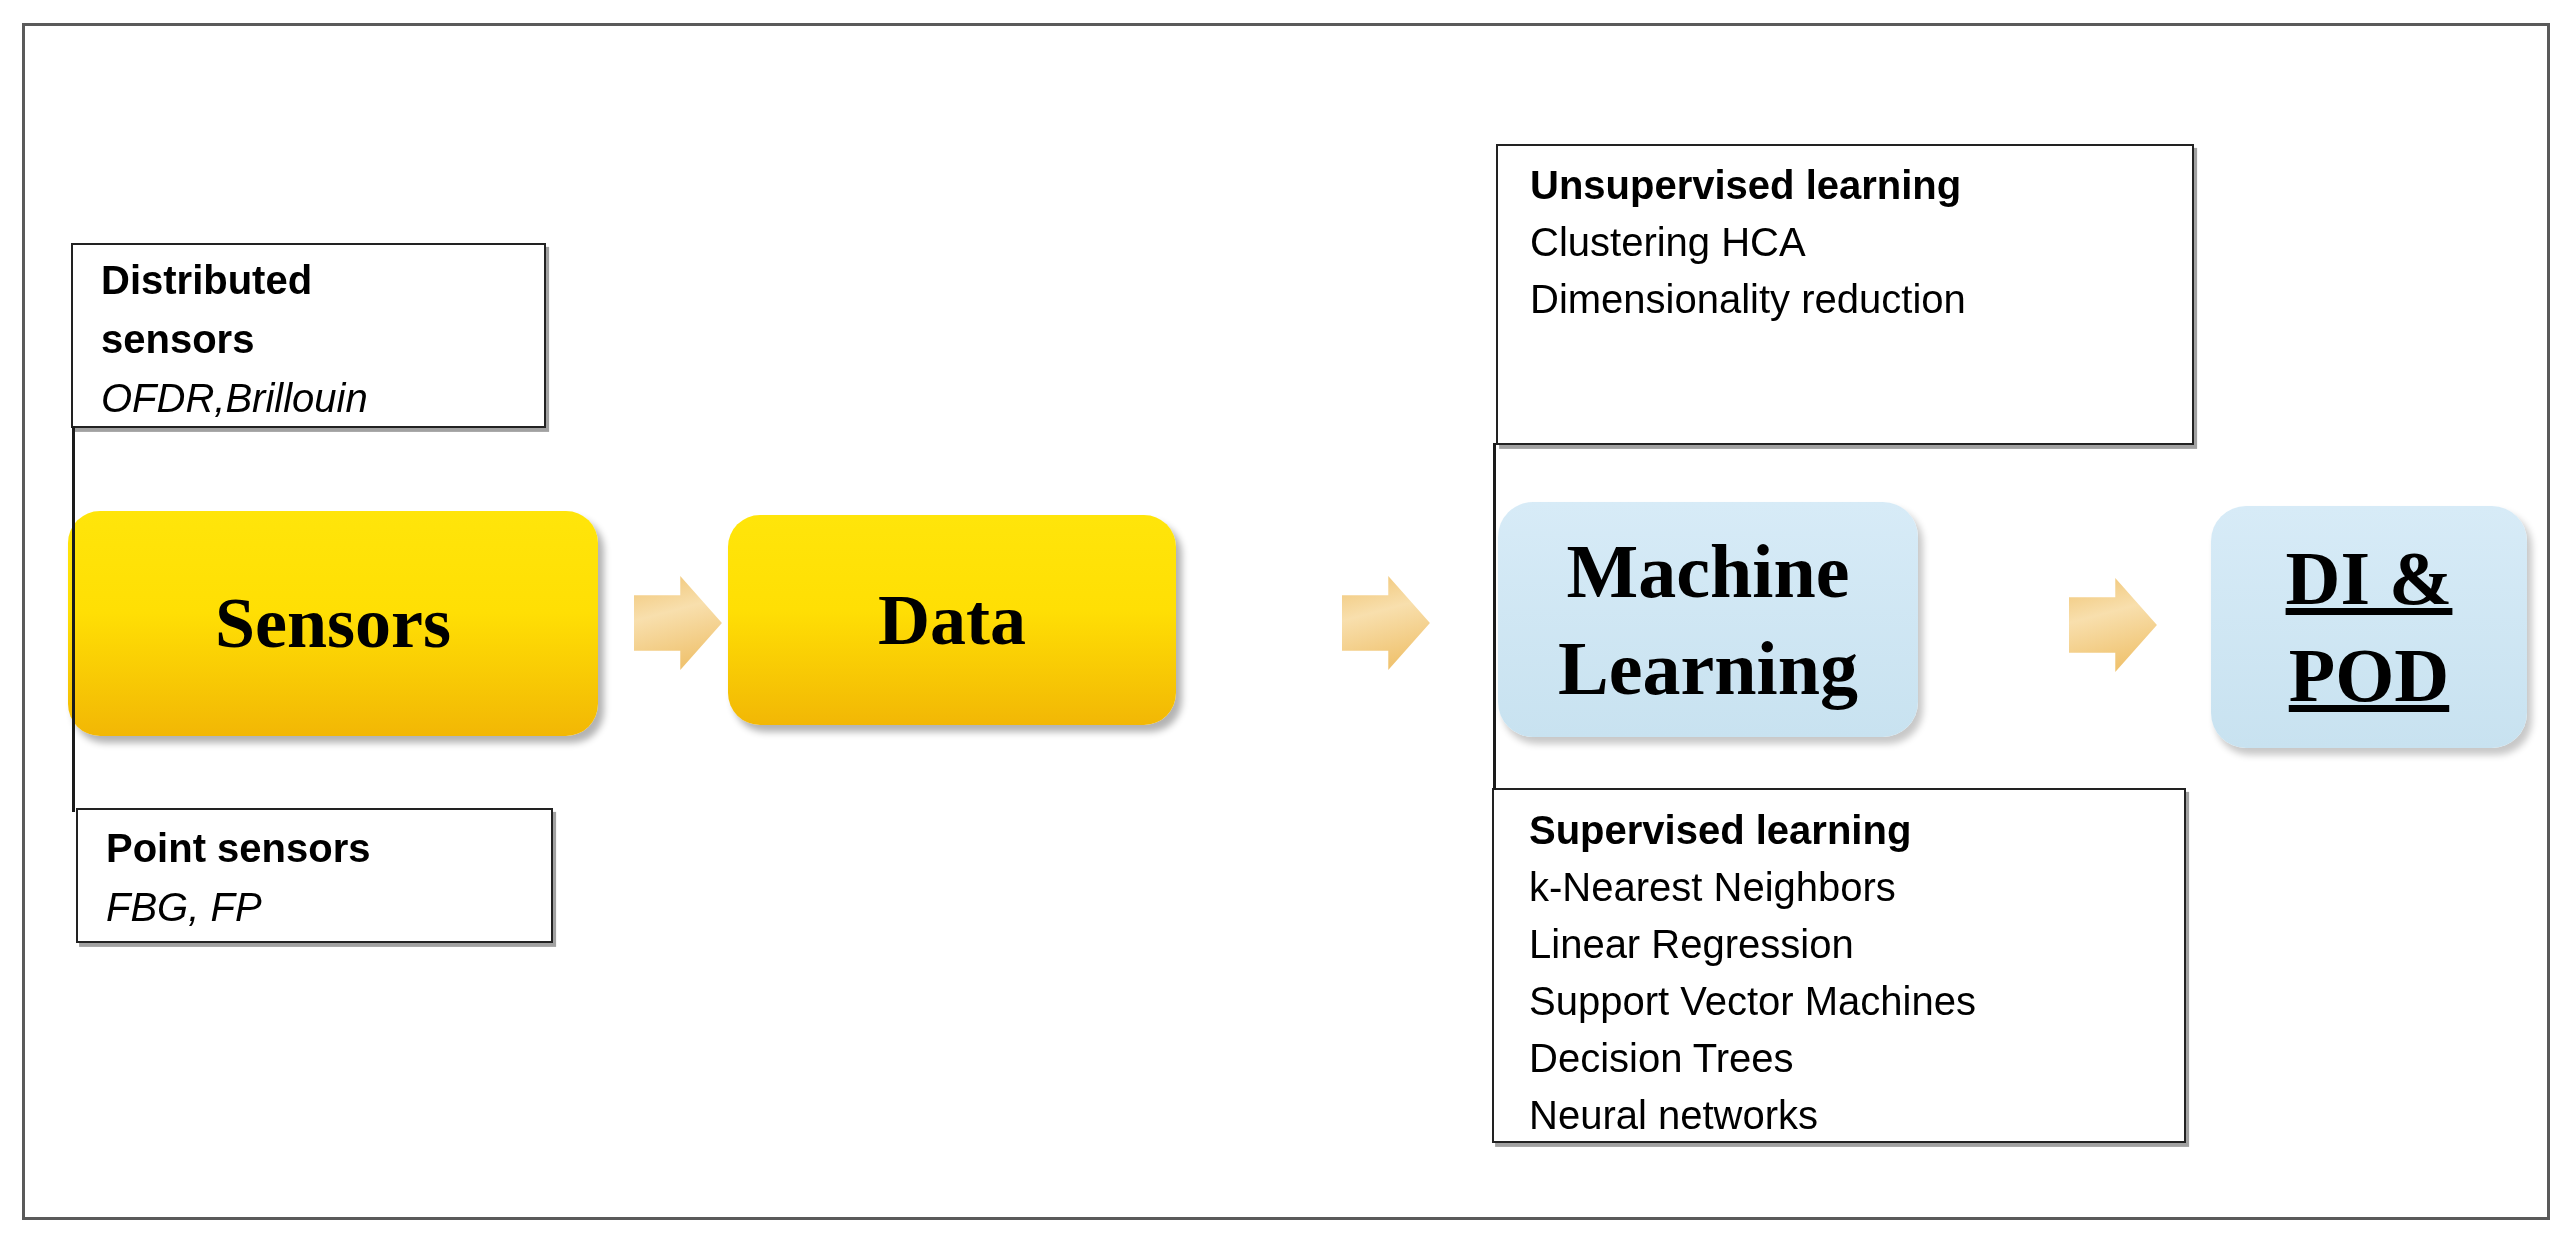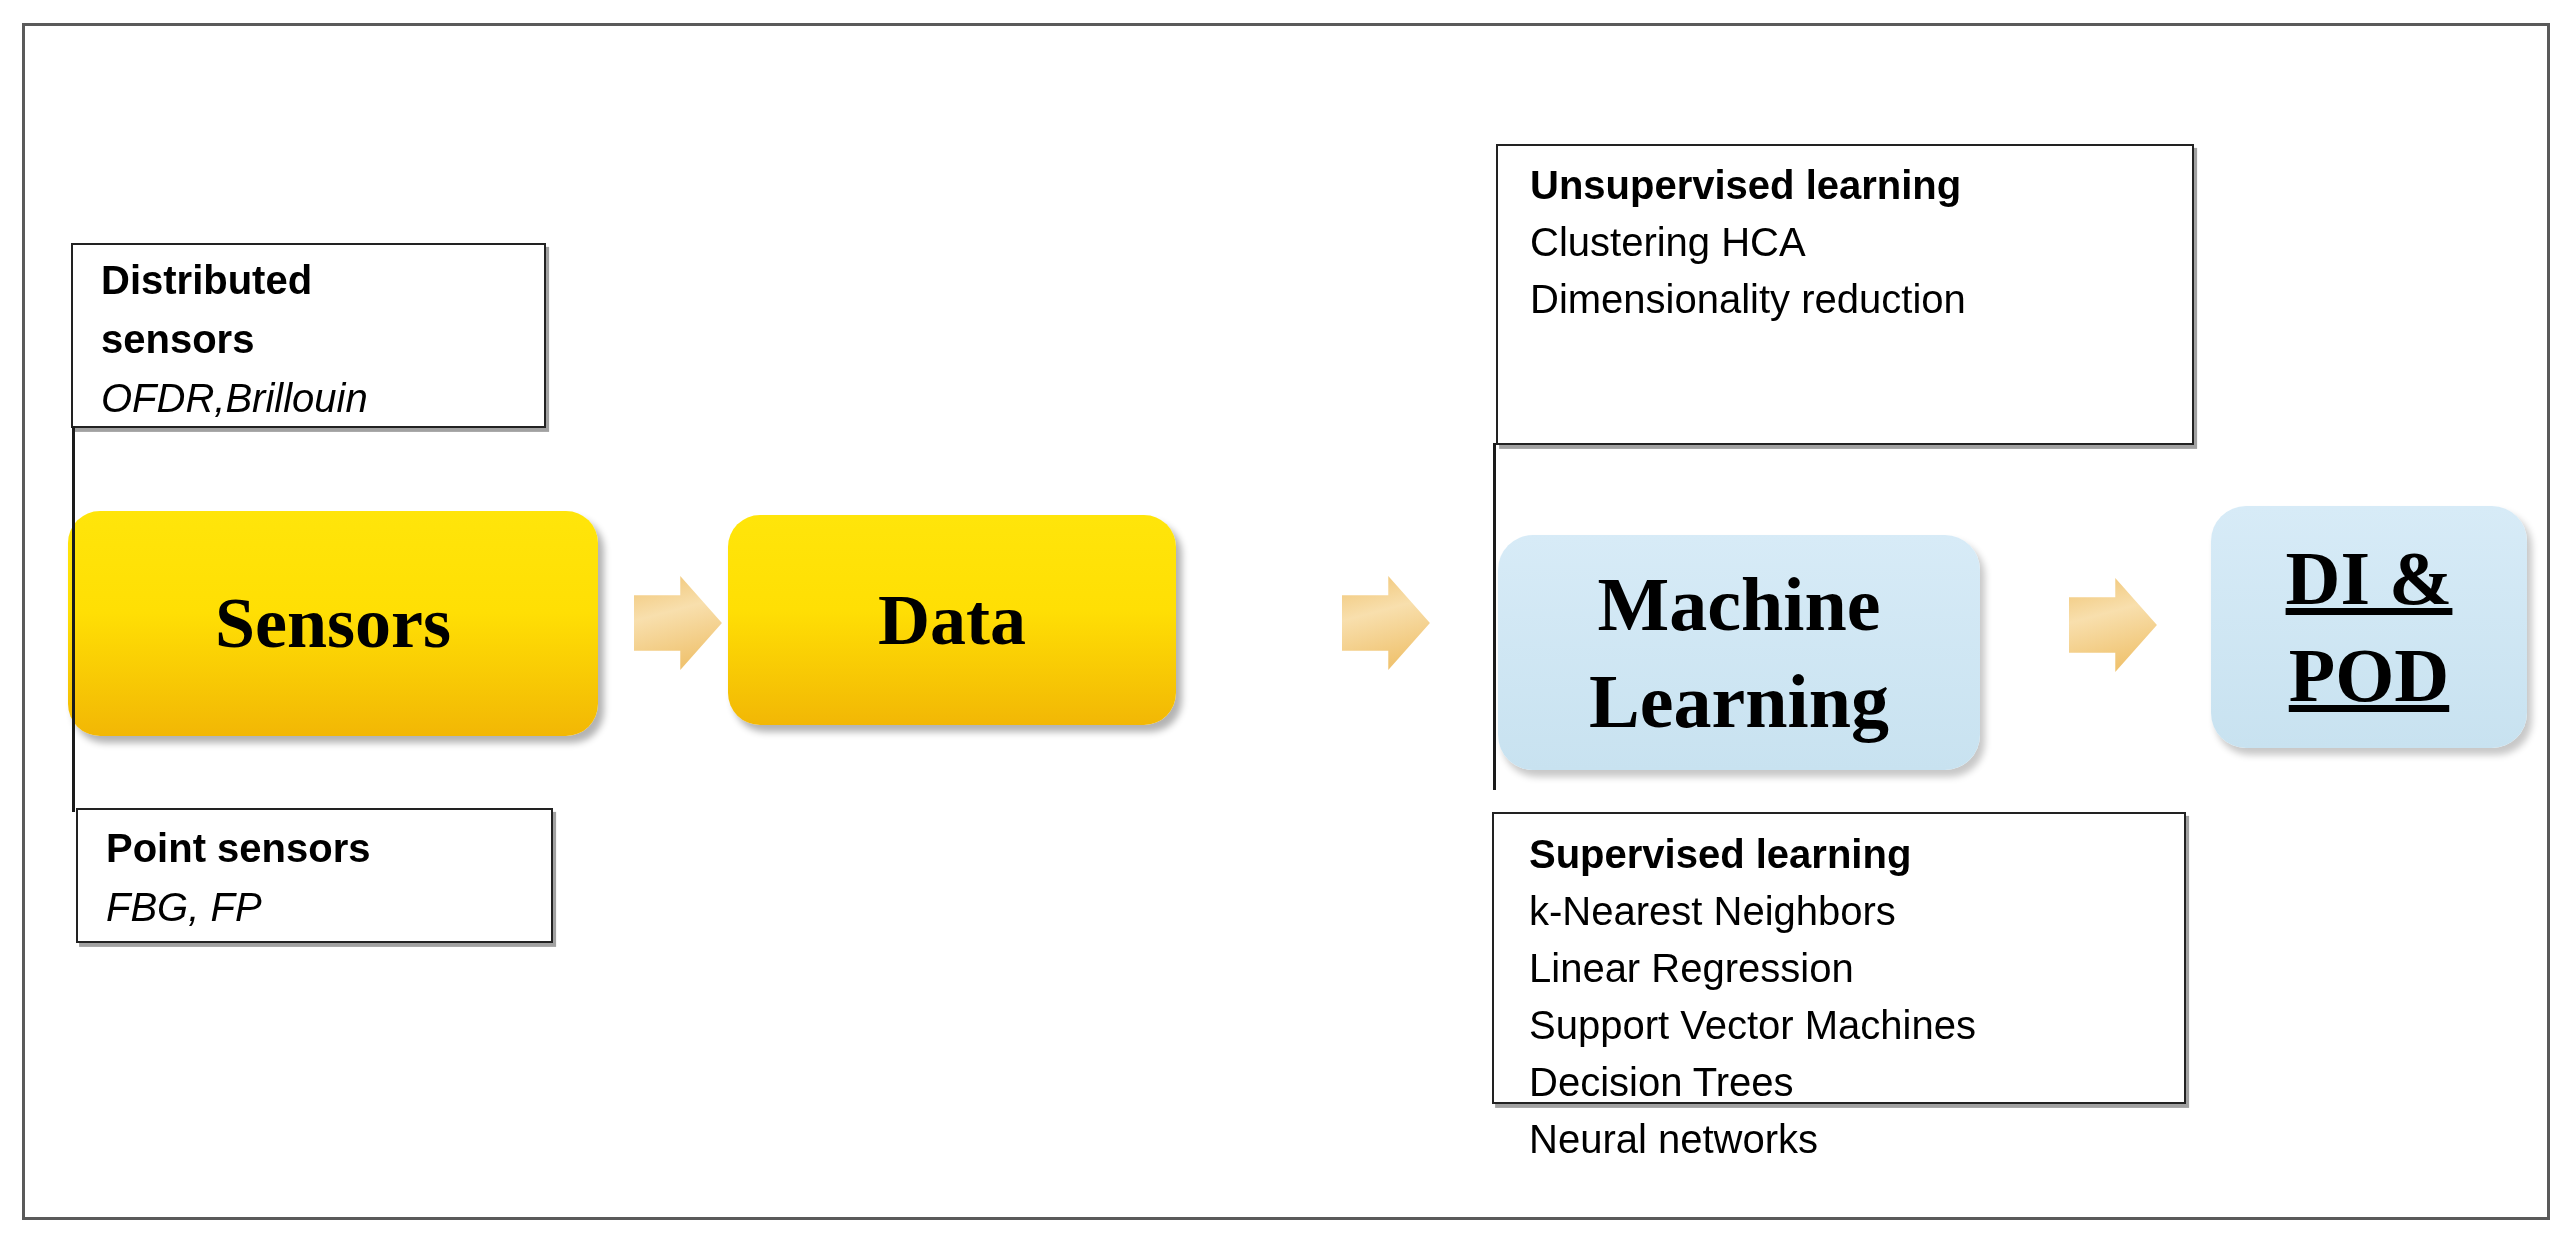--- a/index.html
+++ b/index.html
@@ -46,7 +46,7 @@
   }
   #node-sensors { left: 68px;  top: 511px; width: 530px; height: 225px; }
   #node-data    { left: 728px; top: 515px; width: 448px; height: 210px; }
-  #node-ml      { left: 1498px; top: 535px; width: 482px; height: 235px; }
+  #node-ml      { left: 1498px; top: 502px; width: 420px; height: 235px; }
   #node-dipod   { left: 2211px; top: 506px; width: 316px; height: 242px; text-decoration: underline; }
   .node-label-lg { font-size: 72px; line-height: 77px; }
   .node-label-xl { font-size: 76px; line-height: 97px; }

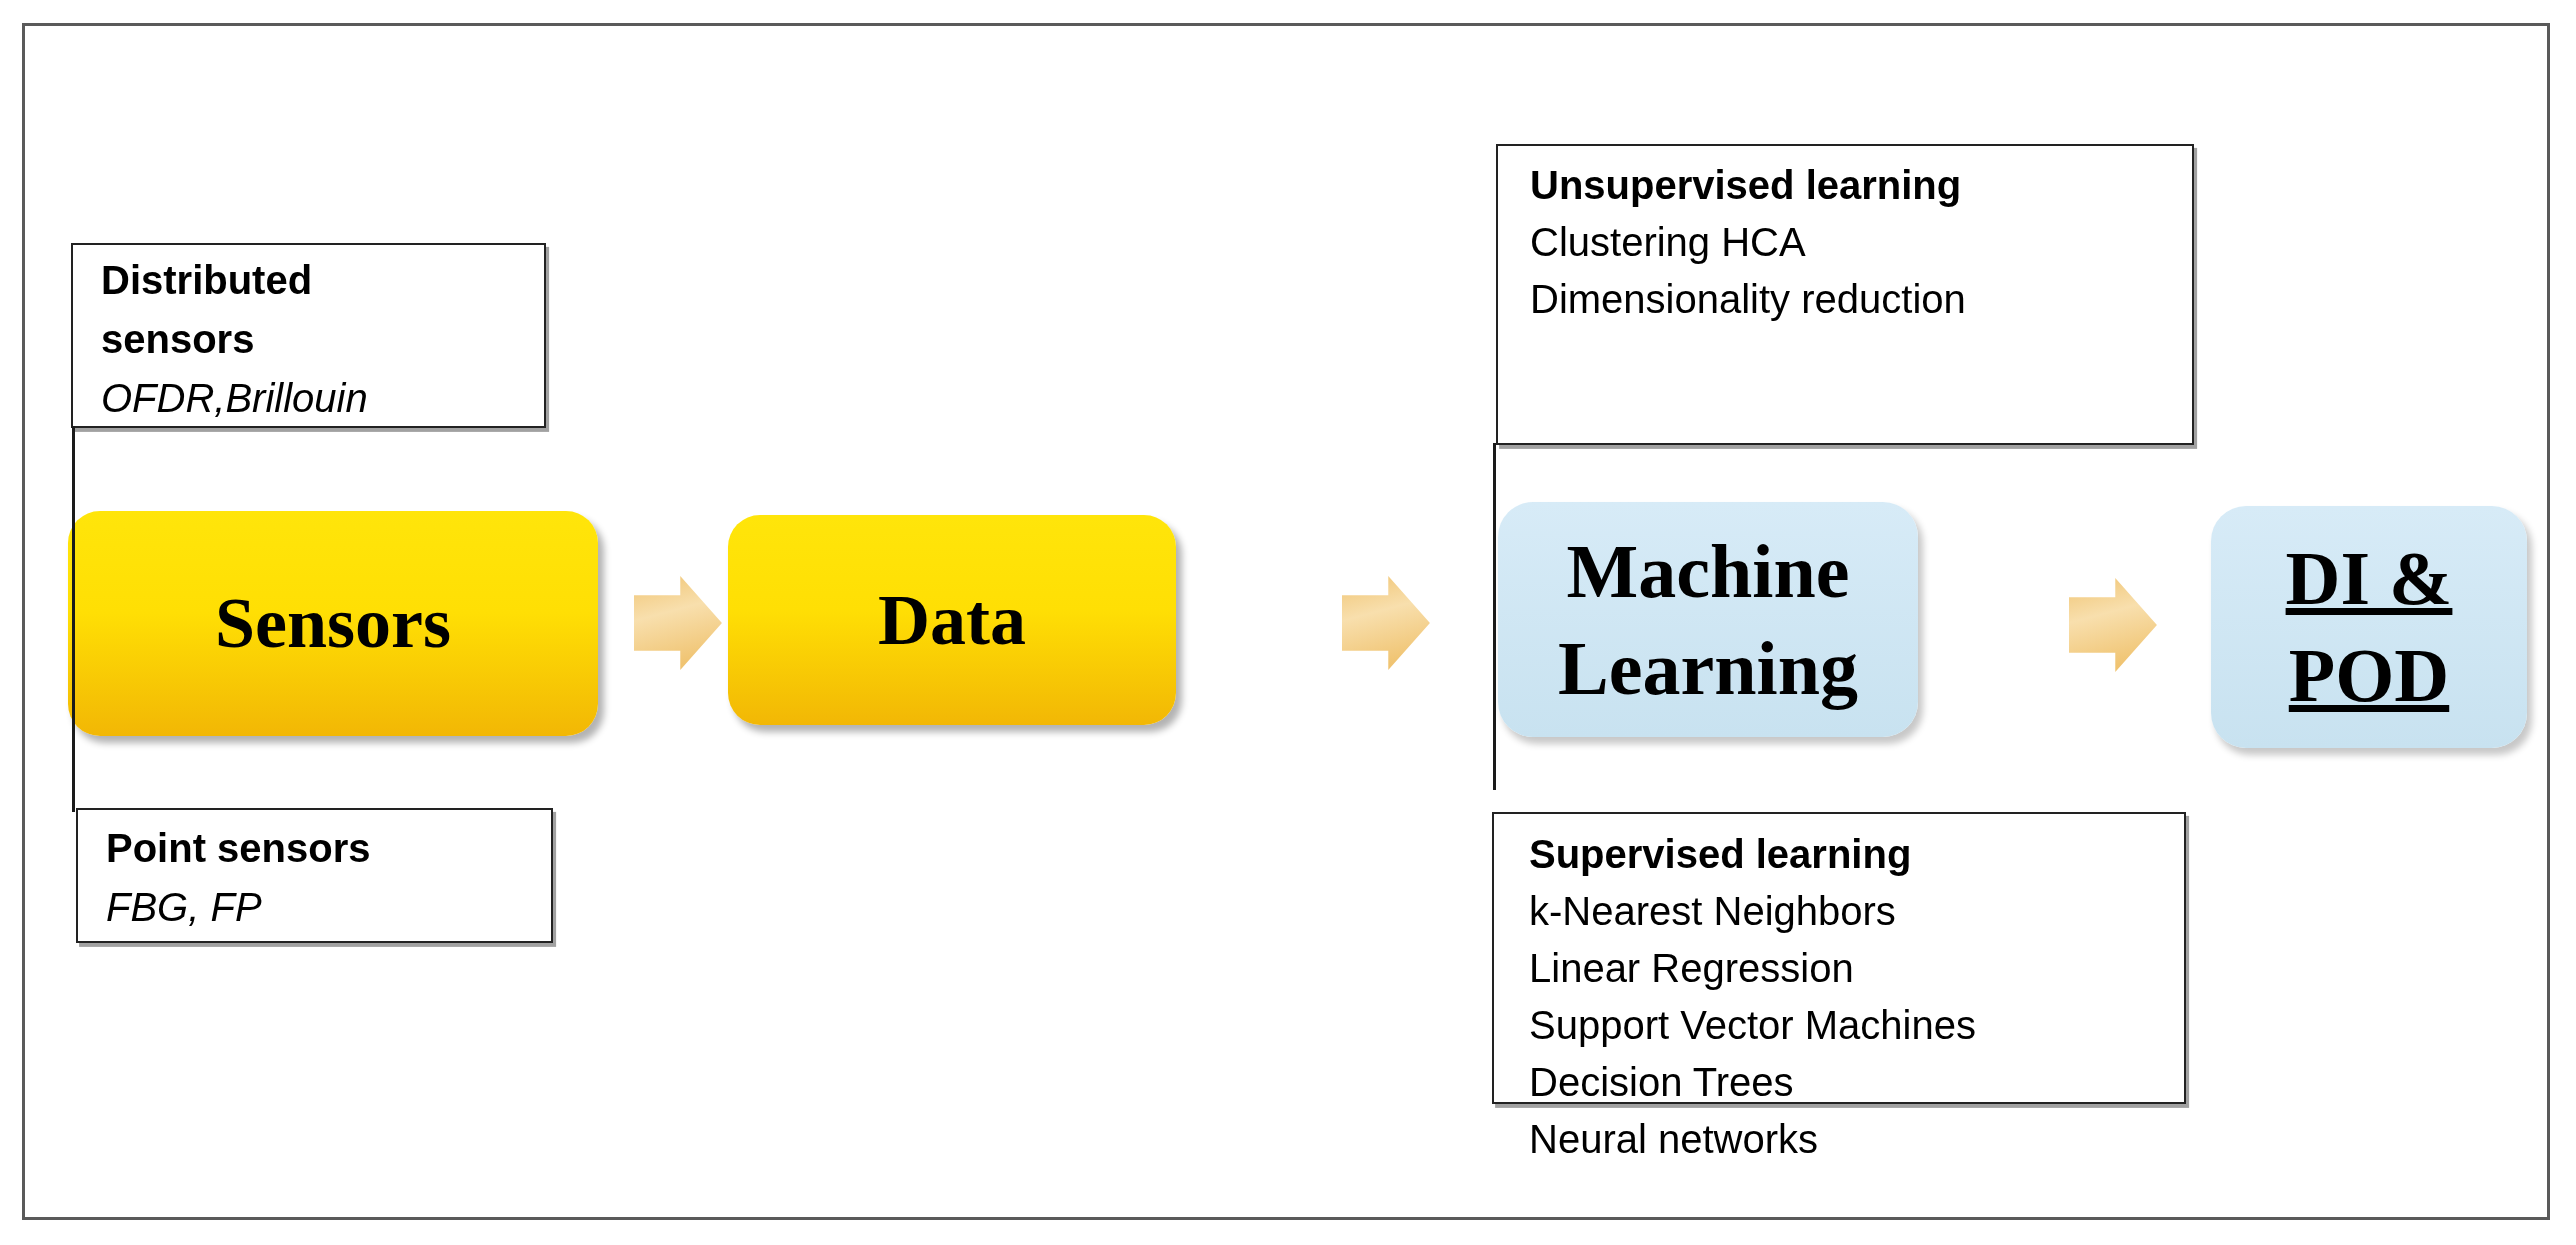--- a/index.html
+++ b/index.html
@@ -70,7 +70,7 @@
   #note-distributed { left: 71px;  top: 243px;  width: 475px; height: 185px; padding: 6.2px 7.7px 0 28px;  line-height: 59px; }
   #note-point       { left: 76px;  top: 808px; width: 477px; height: 135px; padding: 9.3px 7.7px 0 28px; line-height: 59px; }
   #note-unsup       { left: 1488px; top: 144px;  width: 698px; height: 301px; padding: 10.8px 7.7px 0 32px; line-height: 57px; margin-left: 8px; }
-  #note-sup         { left: 1492px; top: 788px; width: 694px; height: 292px; padding: 12.3px 7.7px 0 35px; line-height: 57px; margin-top: 24px; }
+  #note-sup         { left: 1492px; top: 788px; width: 694px; height: 355px; padding: 12.3px 7.7px 0 35px; line-height: 57px; }
   .note-title { font-weight: bold; }
   .note-detail { font-style: italic; }
   .note-line { white-space: nowrap; }

